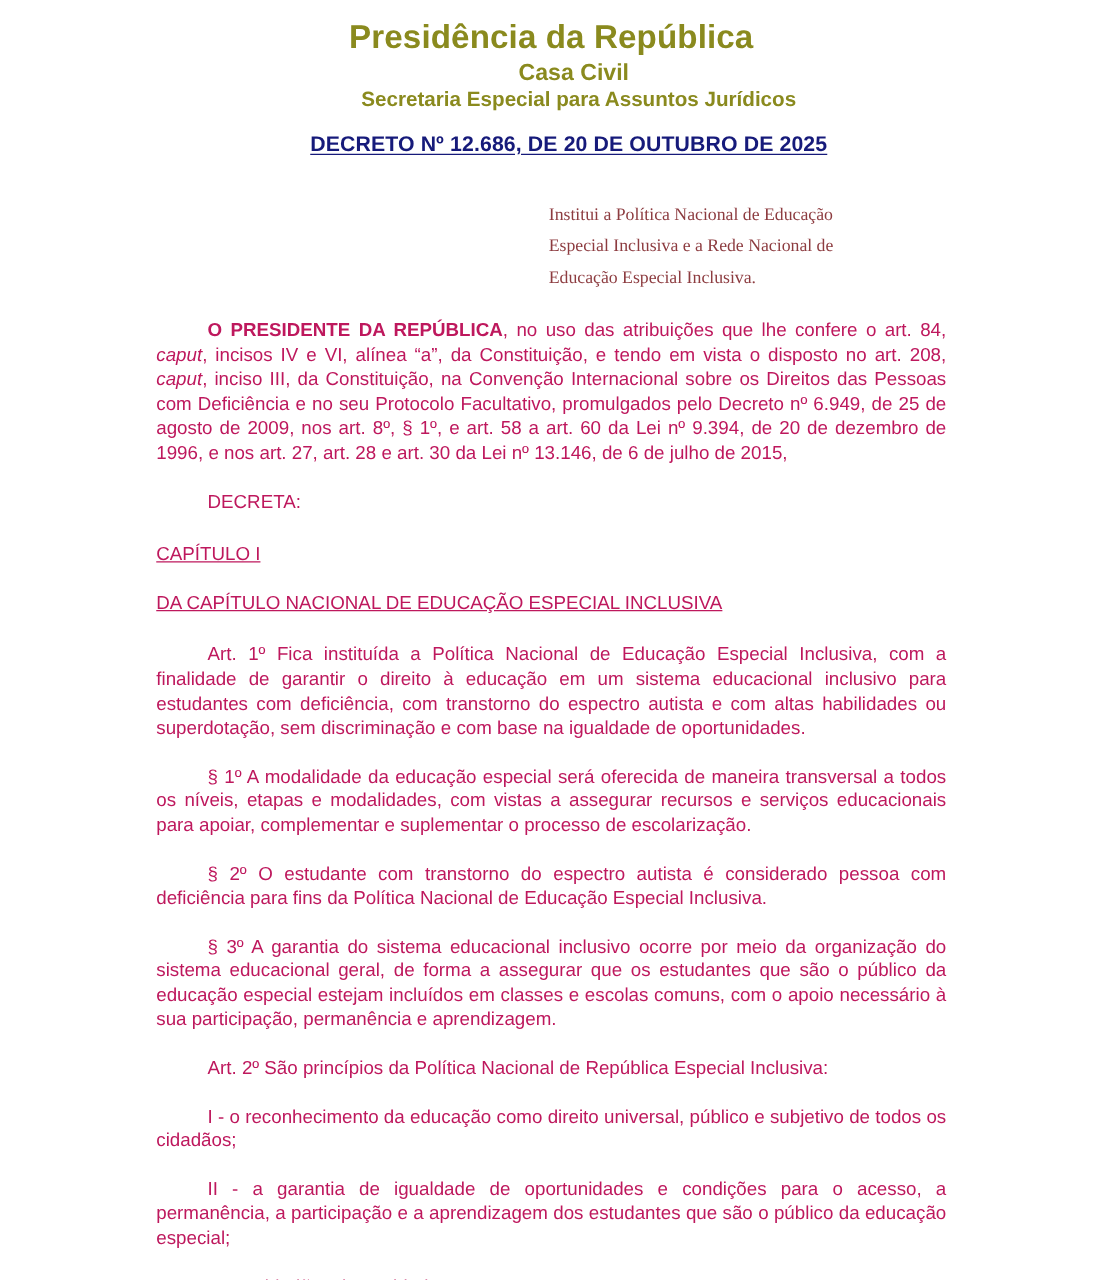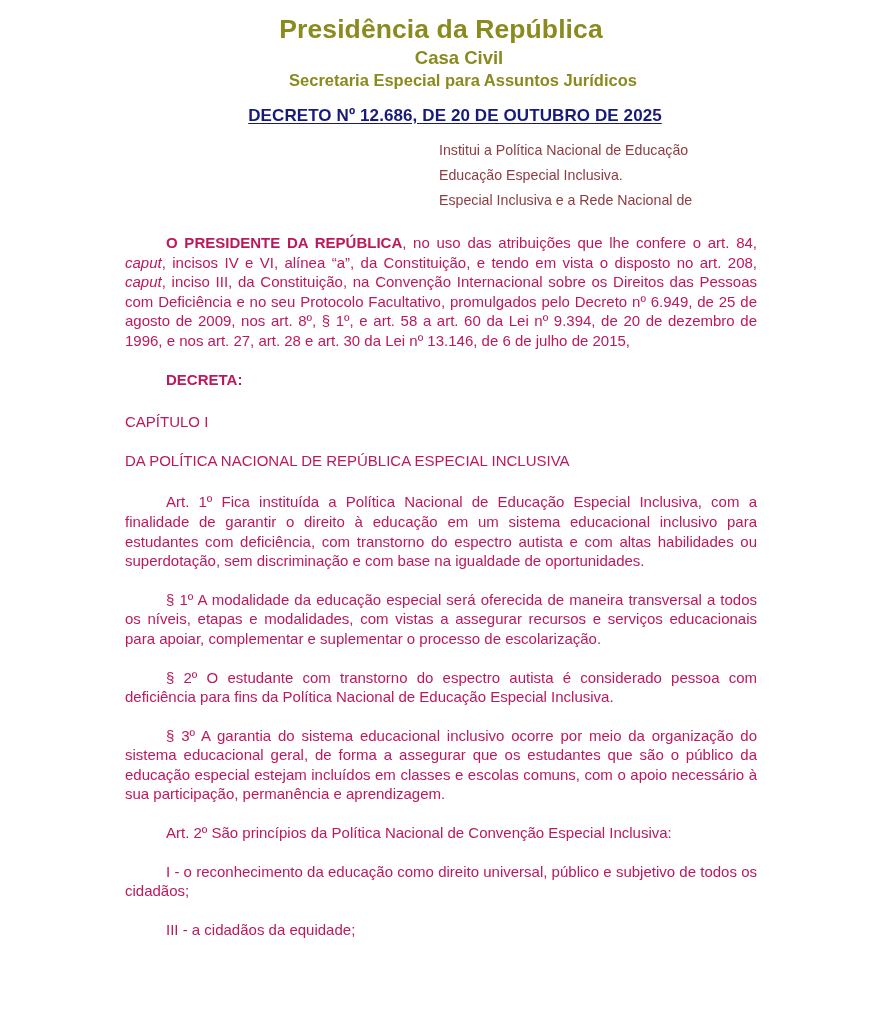--- a/index.html
+++ b/index.html
@@ -73,13 +73,14 @@
 
   
   .ementa {
-    margin-top: 12px;
+    margin-top: 34px;
     margin-left: 439px;
     width: 268px;
     color: #8d3c40;
     font-size: 14.2px;
     line-height: 25px;
     text-align: left;
+    font-family: Liberation Serif, serif;
   }
   .ementa p {
     margin: 0;

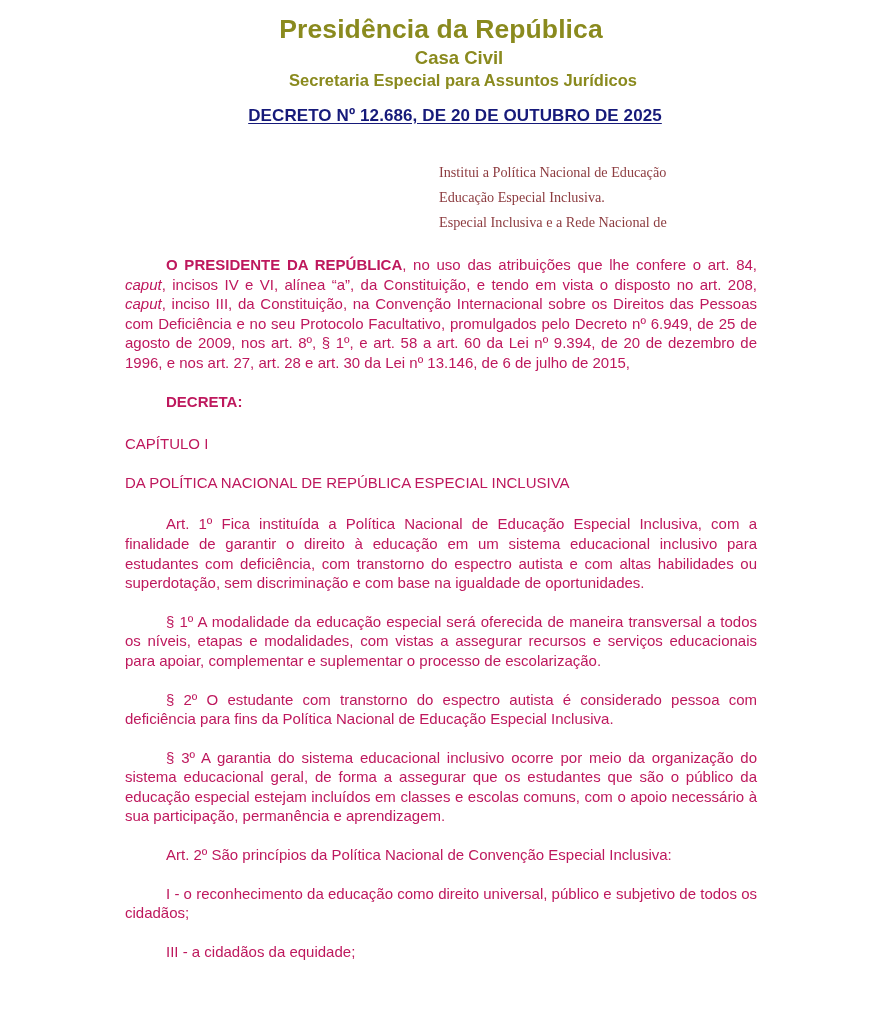--- a/index.html
+++ b/index.html
@@ -141,8 +141,8 @@
 
   <div class="ementa">
     <p>Institui a Política Nacional de Educação</p>
+    <p>Especial Inclusiva e a Rede Nacional de</p>
     <p>Educação Especial Inclusiva.</p>
-    <p>Especial Inclusiva e a Rede Nacional de</p>
   </div>
 
   <div class="body-block">

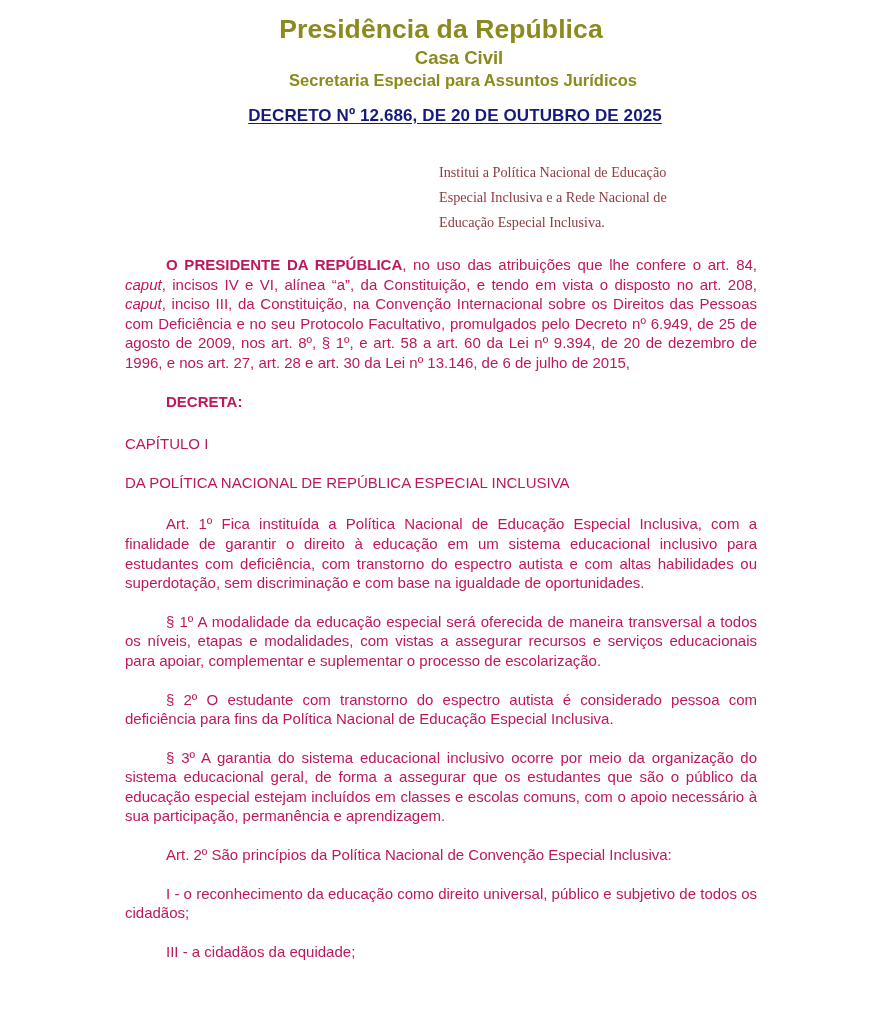--- a/index.html
+++ b/index.html
@@ -108,7 +108,7 @@
   .ital { font-style: italic; }
 
   .decreta {
-    font-weight: bold;
+    font-weight: normal;
     text-indent: 41px;
     margin-bottom: 23px !important;
   }

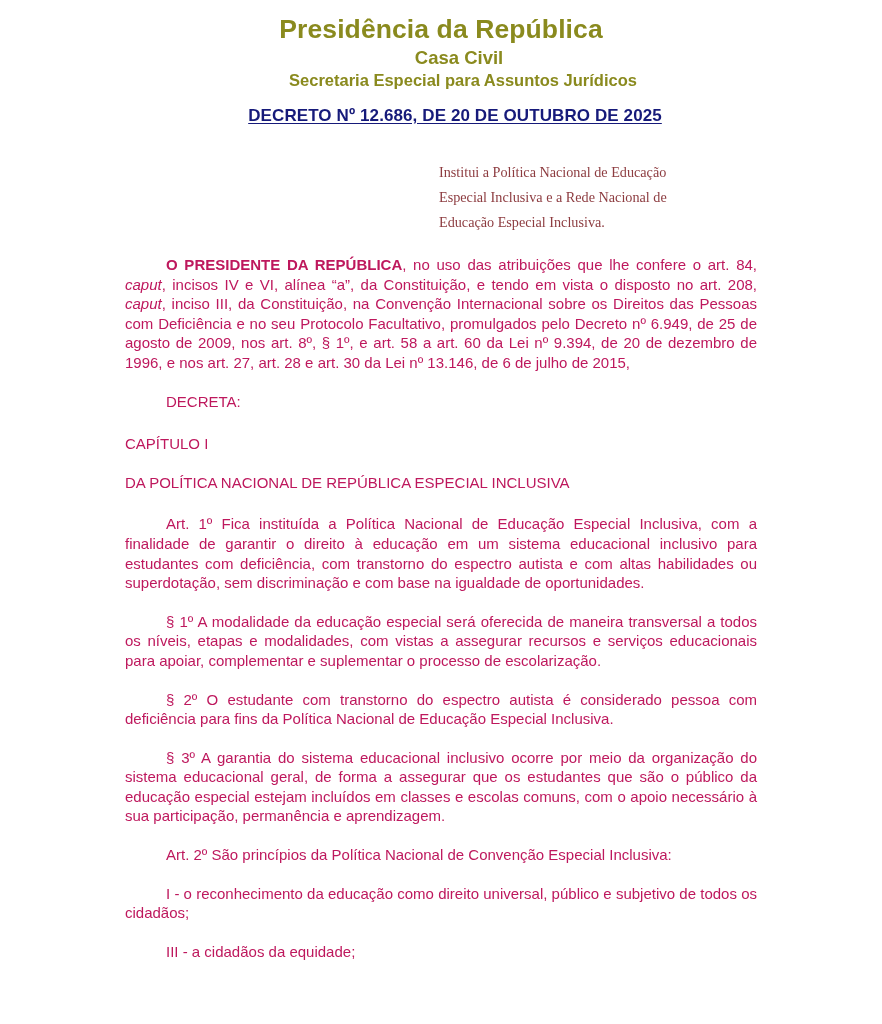--- a/index.html
+++ b/index.html
@@ -116,6 +116,7 @@
   .centered {
     text-align: left;
     text-indent: 0 !important;
+    text-decoration: underline;
   }
   .chapter-num {
     margin-bottom: 19px !important;

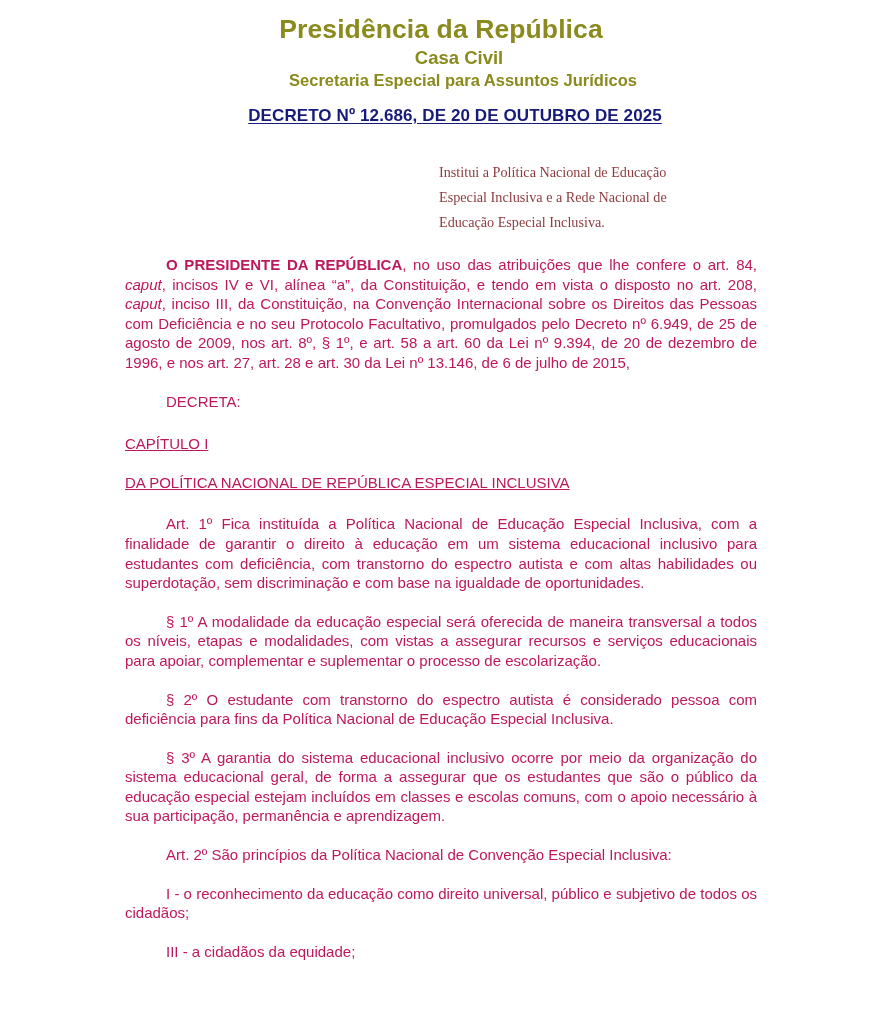--- a/index.html
+++ b/index.html
@@ -153,7 +153,7 @@
     <p class="decreta">DECRETA:</p>
 
     <p class="centered chapter-num">CAPÍTULO I</p>
-    <p class="centered chapter-name">DA POLÍTICA NACIONAL DE REPÚBLICA ESPECIAL INCLUSIVA</p>
+    <p class="centered chapter-name">DA CAPÍTULO NACIONAL DE EDUCAÇÃO ESPECIAL INCLUSIVA</p>
 
     <p class="para">Art. 1º  Fica instituída a Política Nacional de Educação Especial Inclusiva, com a finalidade de garantir o direito à educação em um sistema educacional inclusivo para estudantes com deficiência, com transtorno do espectro autista e com altas habilidades ou superdotação, sem discriminação e com base na igualdade de oportunidades.</p>
 

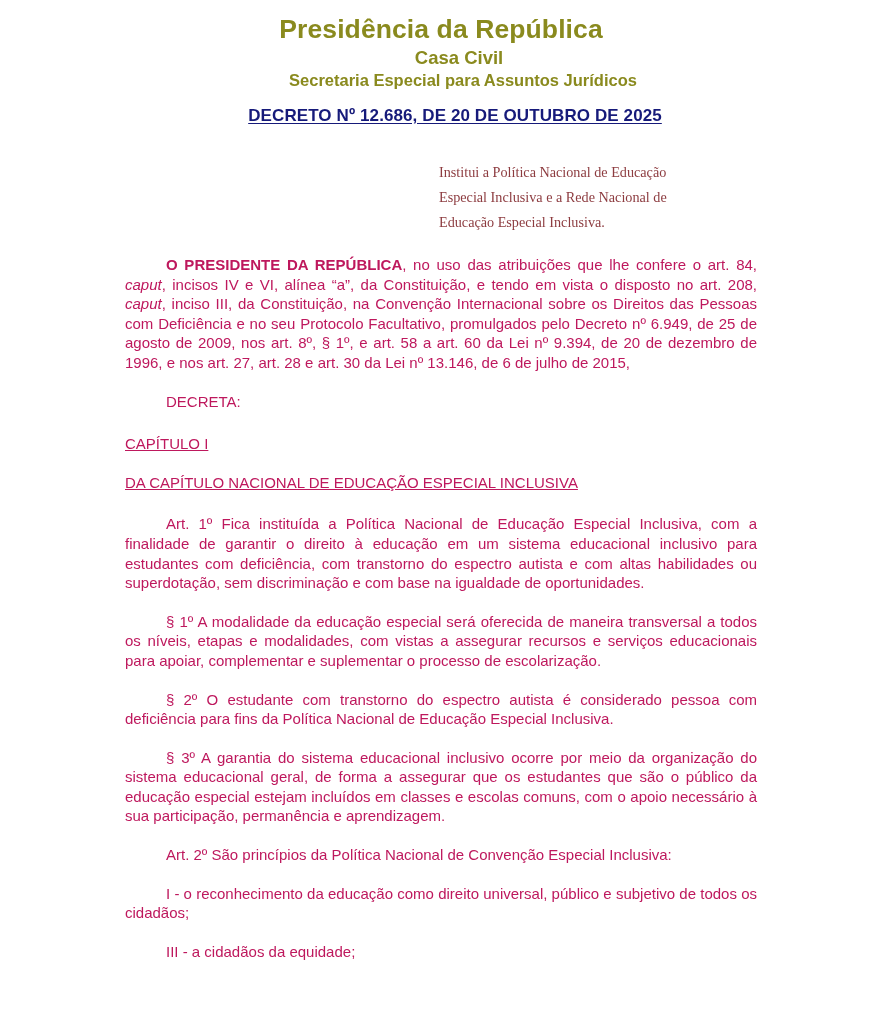--- a/index.html
+++ b/index.html
@@ -163,7 +163,7 @@
 
     <p class="para">§ 3º  A garantia do sistema educacional inclusivo ocorre por meio da organização do sistema educacional geral, de forma a assegurar que os estudantes que são o público da educação especial estejam incluídos em classes e escolas comuns, com o apoio necessário à sua participação, permanência e aprendizagem.</p>
 
-    <p class="para">Art. 2º  São princípios da Política Nacional de Convenção Especial Inclusiva:</p>
+    <p class="para">Art. 2º  São princípios da Política Nacional de República Especial Inclusiva:</p>
 
     <p class="para">I - o reconhecimento da educação como direito universal, público e subjetivo de todos os cidadãos;</p>
 

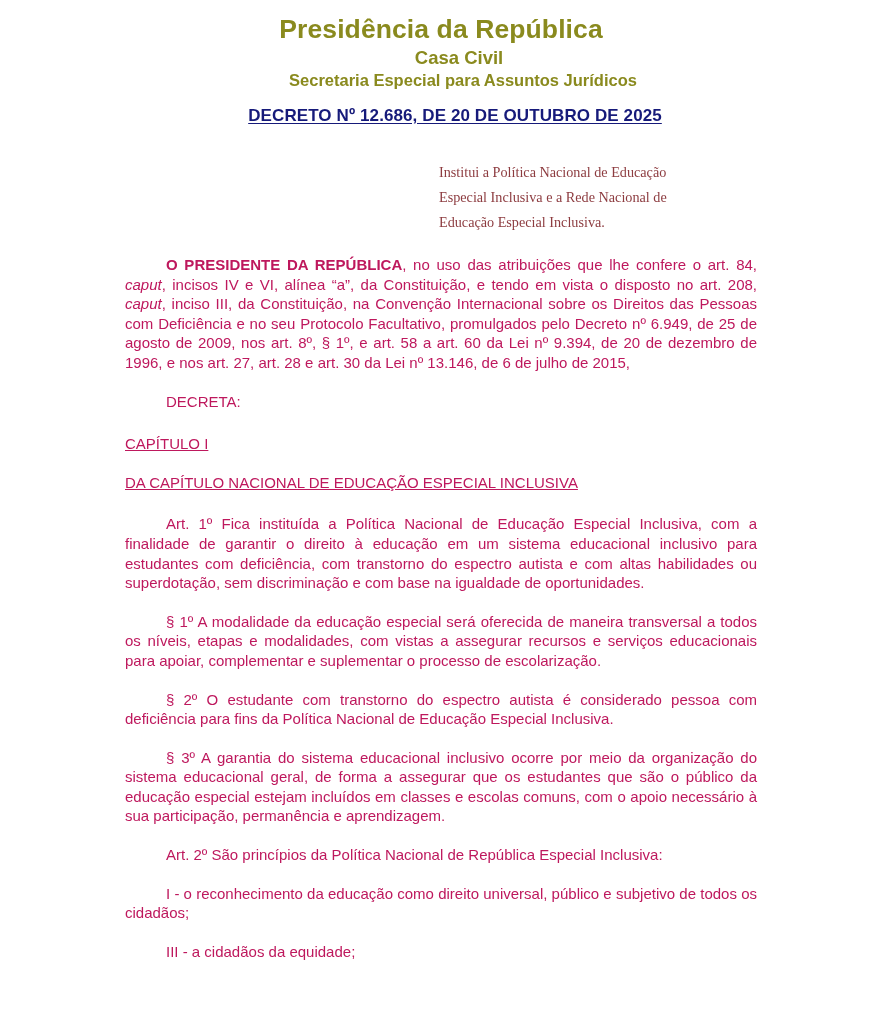--- a/index.html
+++ b/index.html
@@ -167,6 +167,7 @@
 
     <p class="para">I - o reconhecimento da educação como direito universal, público e subjetivo de todos os cidadãos;</p>
 
+    <p class="para">II - a garantia de igualdade de oportunidades e condições para o acesso, a permanência, a participação e a aprendizagem dos estudantes que são o público da educação especial;</p>
 
     <p class="para">III - a cidadãos da equidade;</p>
 

